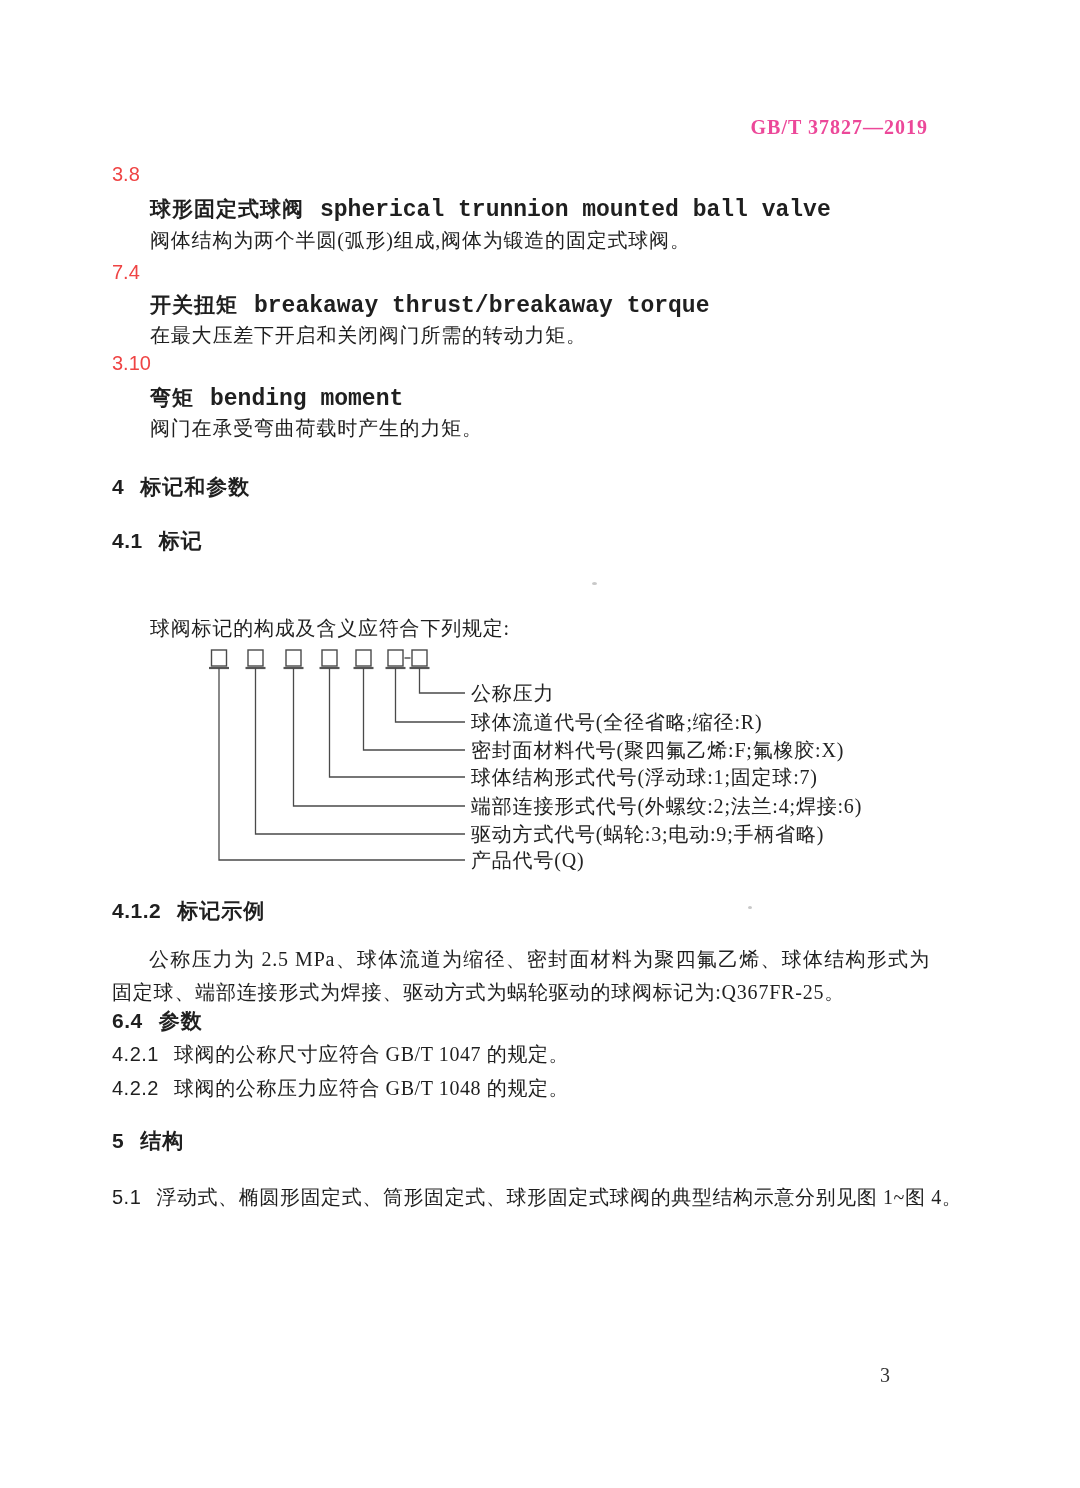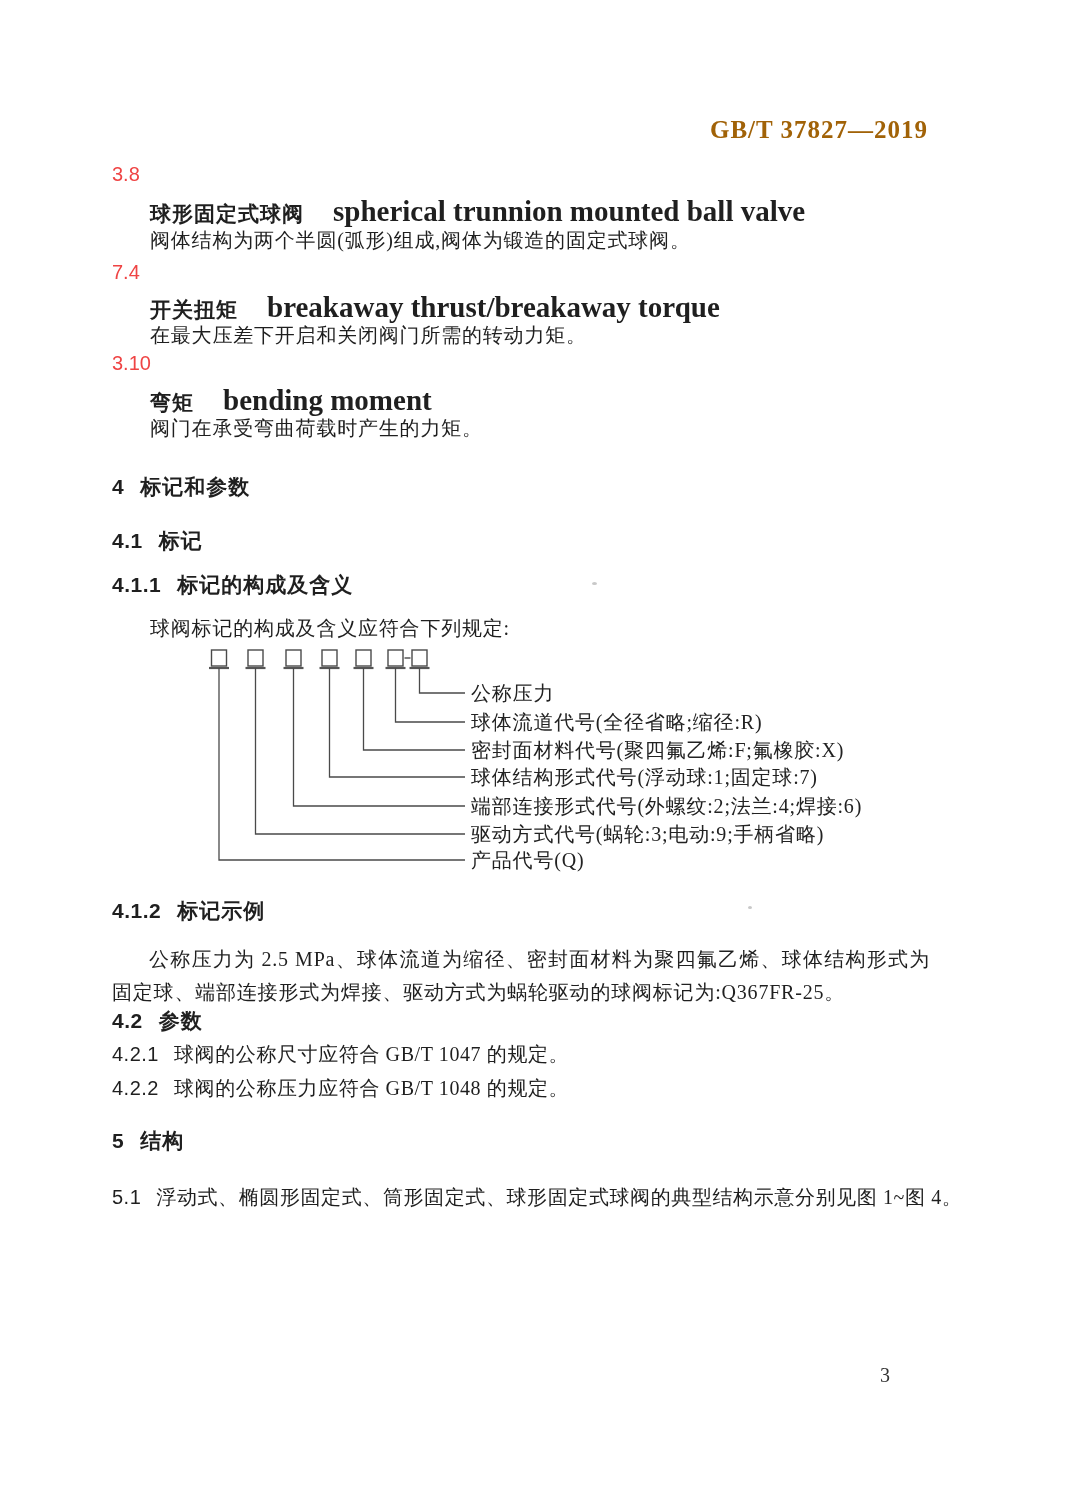--- a/index.html
+++ b/index.html
@@ -23,9 +23,9 @@
     text-align: right;
     font-family: "Liberation Serif", "DejaVu Serif", serif;
     font-weight: bold;
-    font-size: 25px;
+    font-size: 20px;
     letter-spacing: 1px;
-    color: #a16207;
+    color: #ec4899;
     padding-left: 20px;
   }
   

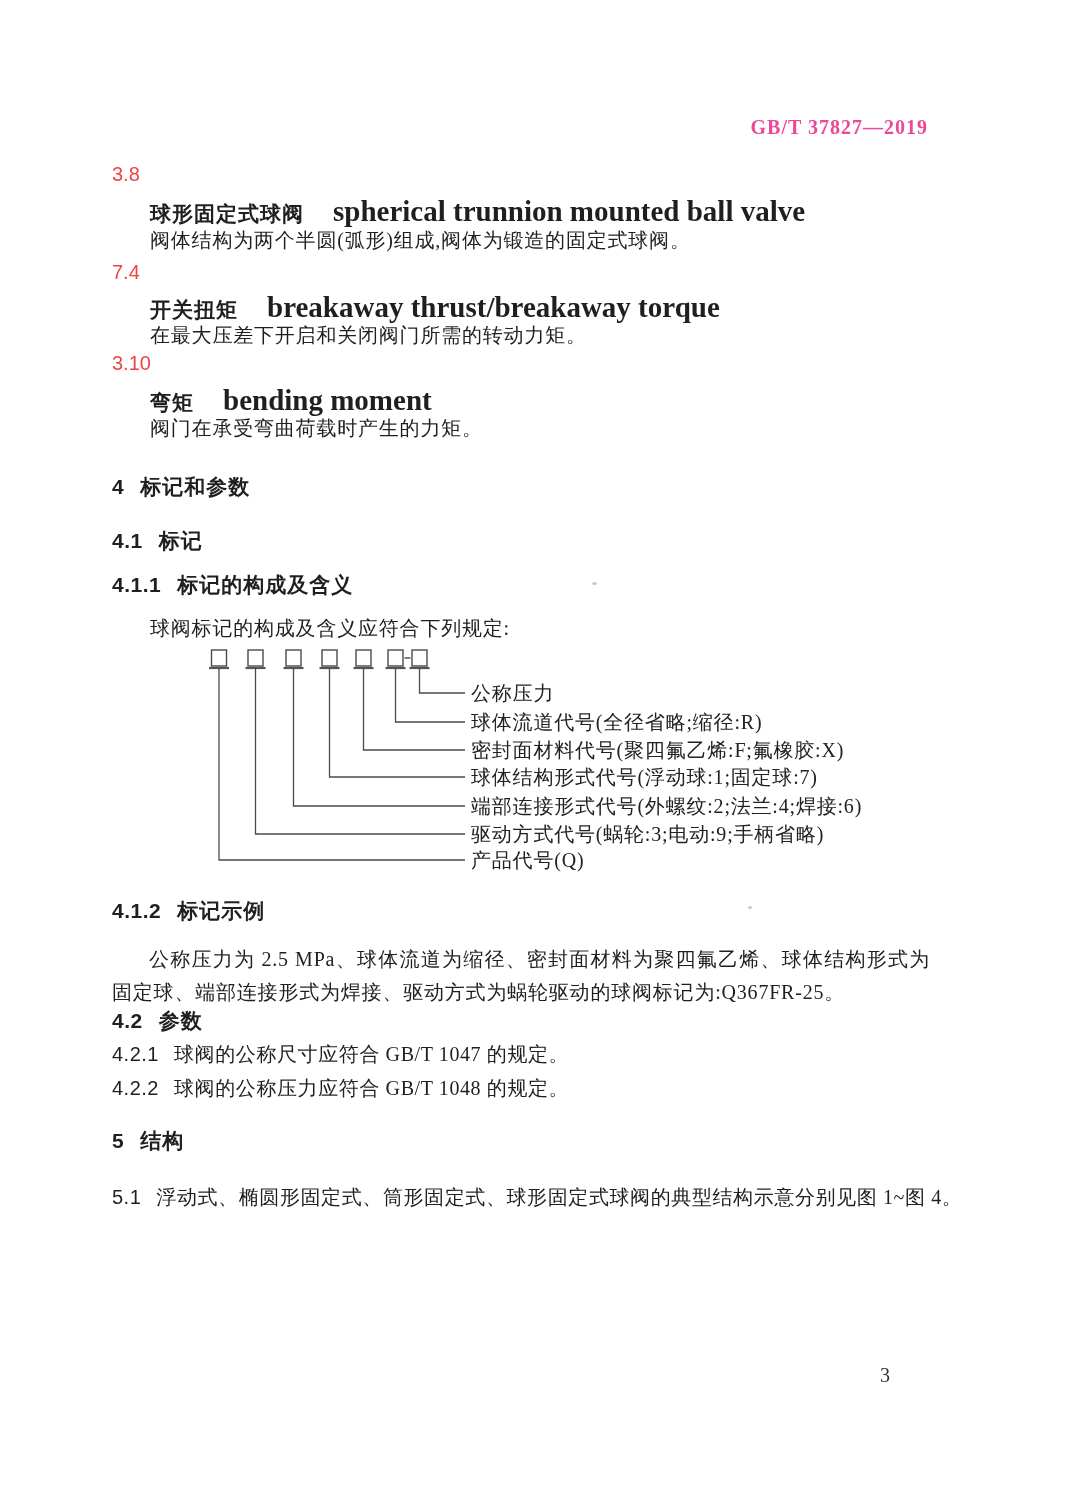--- a/index.html
+++ b/index.html
@@ -45,7 +45,7 @@
     font-family: Liberation Sans, sans-serif;
     font-weight: bold;
     letter-spacing: 1px;
-    margin-right: 29px;
+    margin-right: 16px;
   }
   .term-line .en {
     font-family: Liberation Serif, serif;

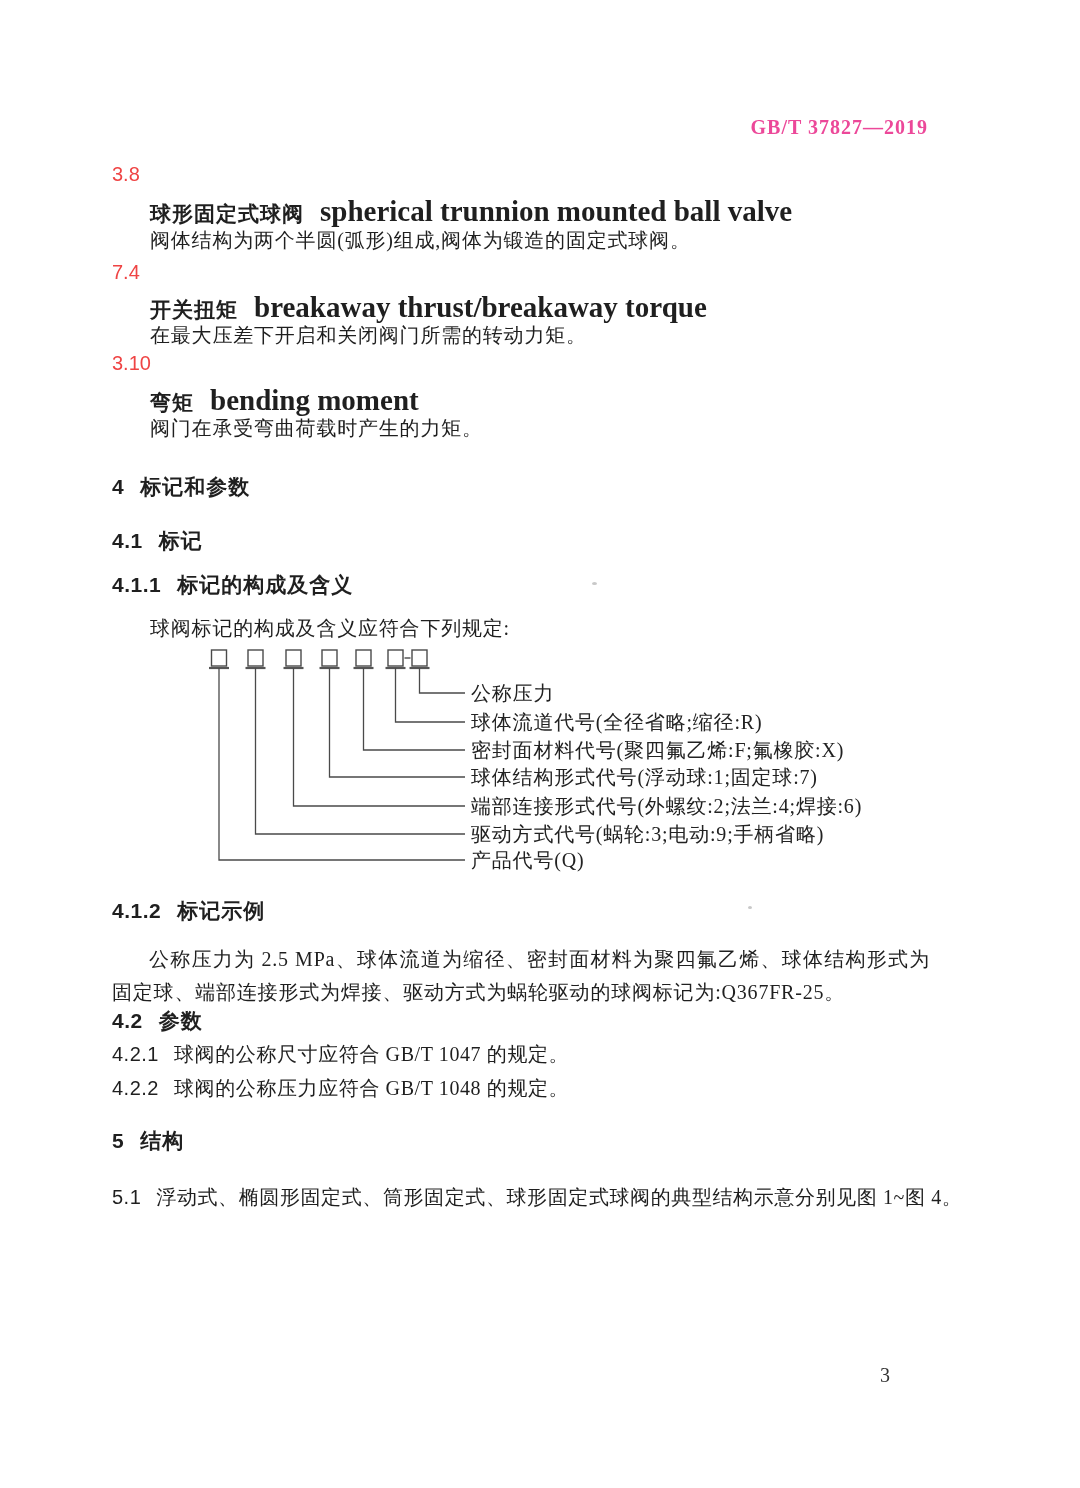--- a/index.html
+++ b/index.html
@@ -48,9 +48,9 @@
     margin-right: 16px;
   }
   .term-line .en {
-    font-family: Liberation Serif, serif;
-    font-weight: bold;
-    font-size: 29px;
+    font-family: Liberation Mono, monospace;
+    font-weight: bold;
+    font-size: 23px;
     margin-top: 8px;
   }
   .def-line {

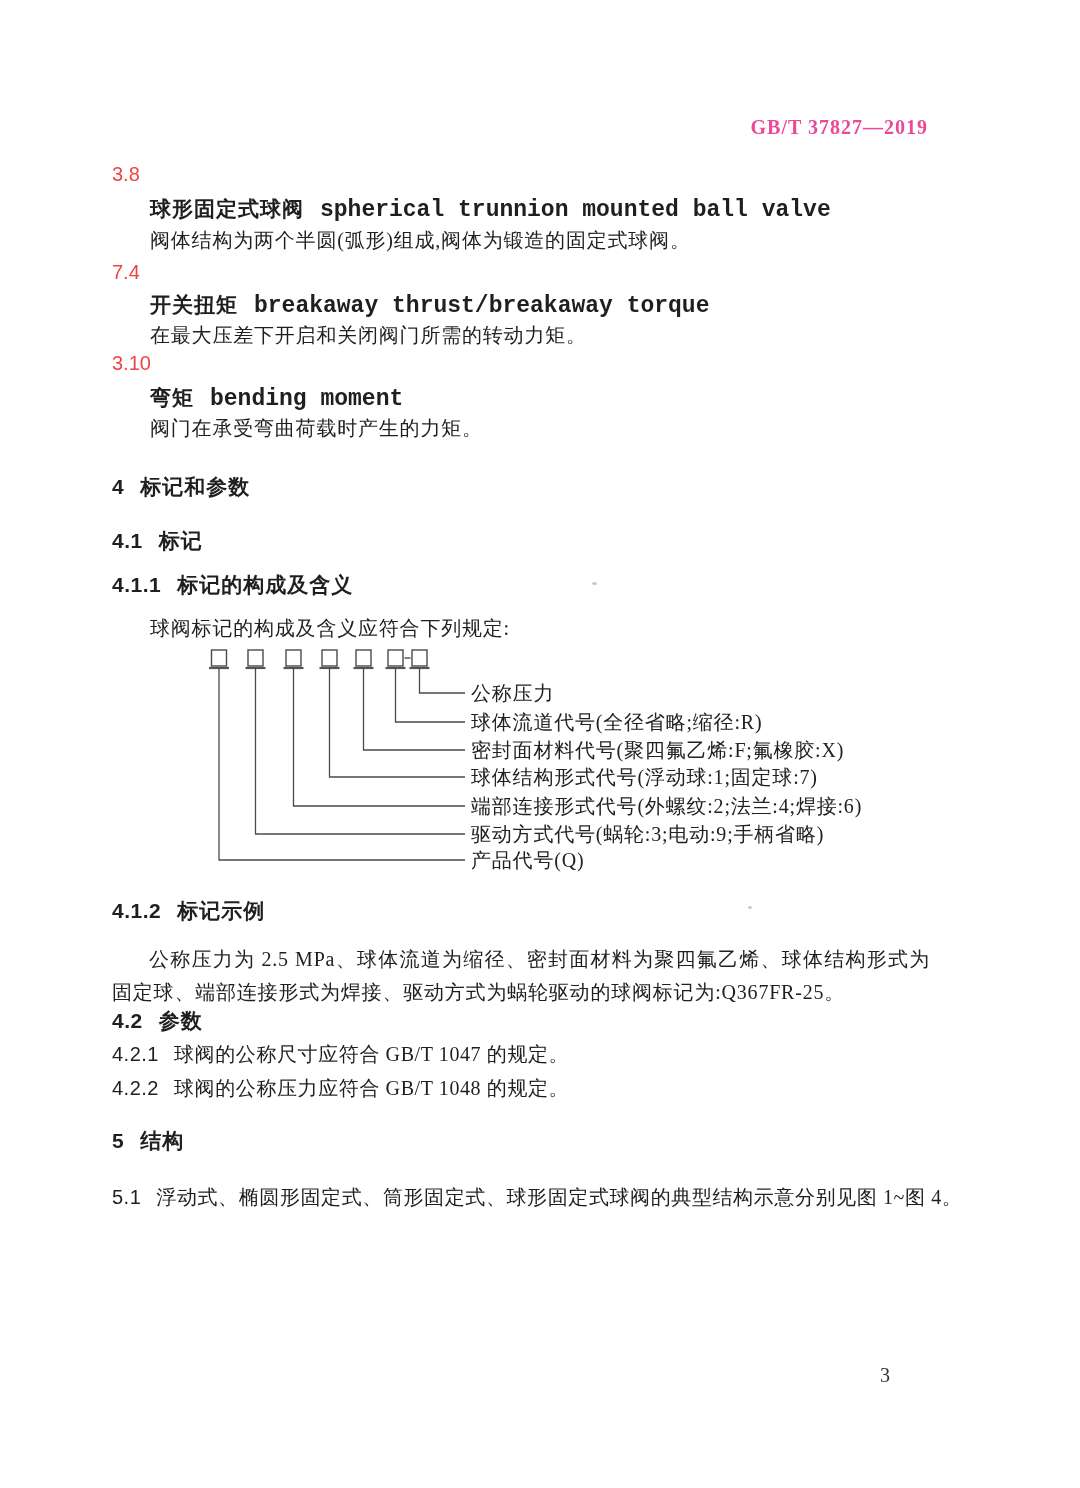--- a/index.html
+++ b/index.html
@@ -142,9 +142,6 @@
   <div class="abs heading" style="top:527px">
     <span class="num">4.1</span><span>标记</span>
   </div>
-  <div class="abs heading" style="top:571px">
-    <span class="num">4.1.1</span><span>标记的构成及含义</span>
-  </div>
 
   <div class="abs body-indent" style="top:615px">球阀标记的构成及含义应符合下列规定:</div>
 

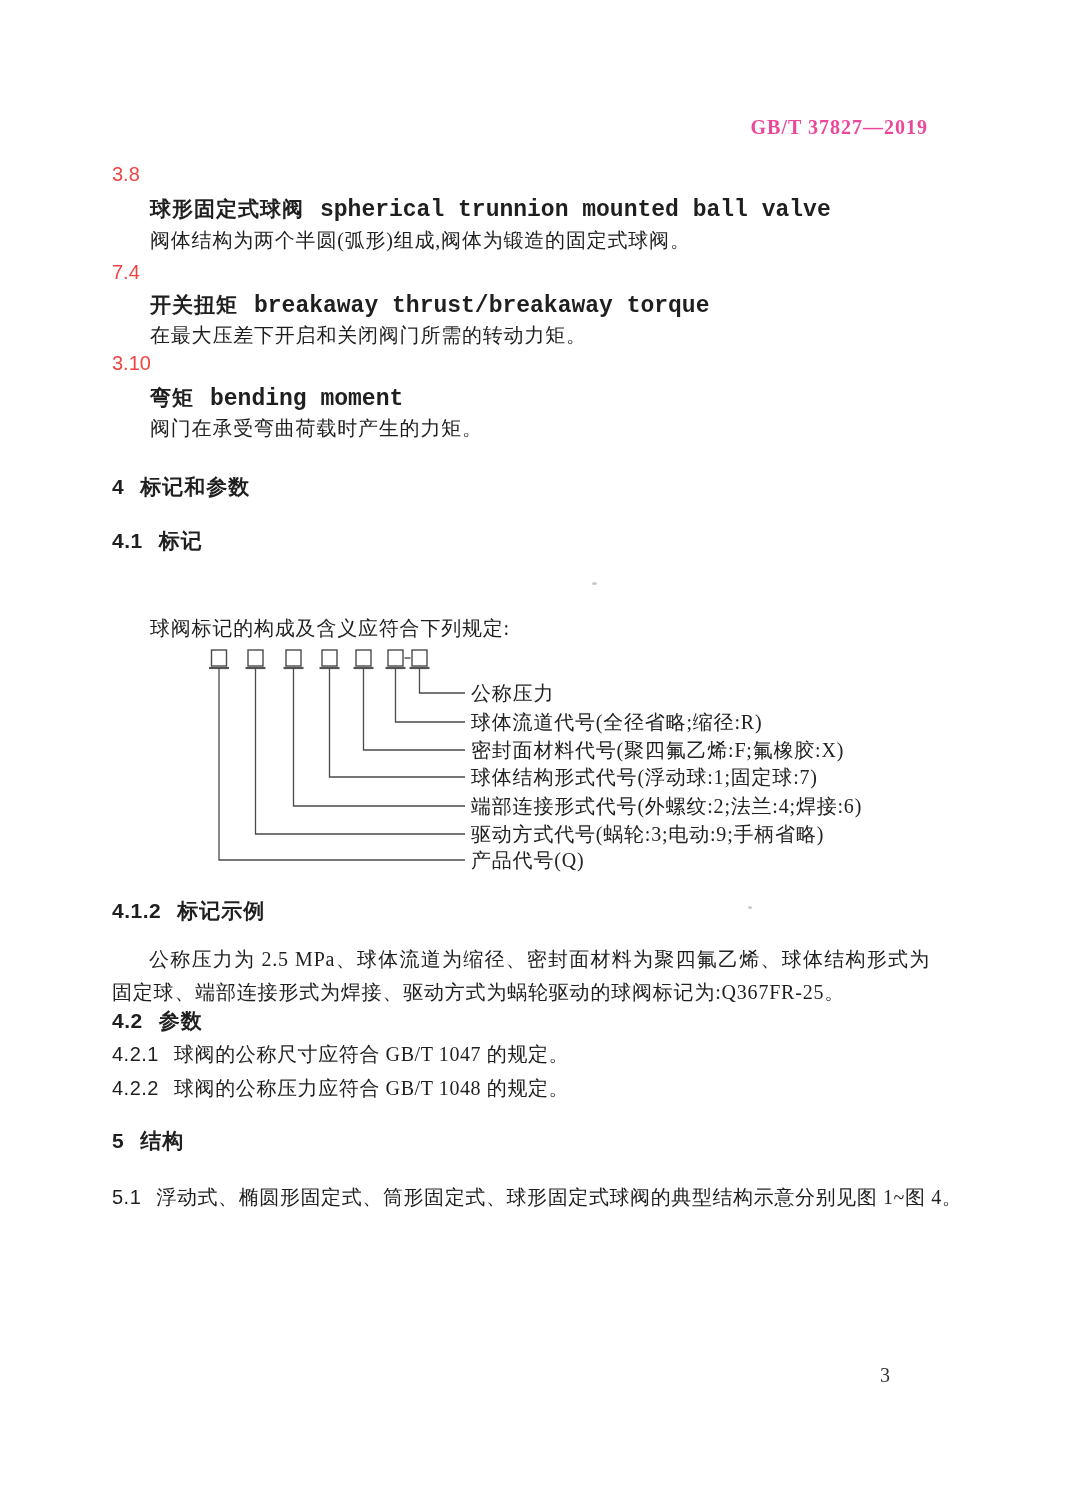--- a/index.html
+++ b/index.html
@@ -191,7 +191,7 @@
   <div class="abs example-para" style="top:943px">公称压力为 2.5 MPa、球体流道为缩径、密封面材料为聚四氟乙烯、球体结构形式为固定球、端部连接形式为焊接、驱动方式为蜗轮驱动的球阀标记为:Q367FR-25。</div>
 
   <div class="abs heading" style="top:1007px">
-    <span class="num">4.2</span><span>参数</span>
+    <span class="num">6.4</span><span>参数</span>
   </div>
   <div class="abs clause-line" style="top:1041px">
     <span class="num">4.2.1</span><span>球阀的公称尺寸应符合 GB/T 1047 的规定。</span>

